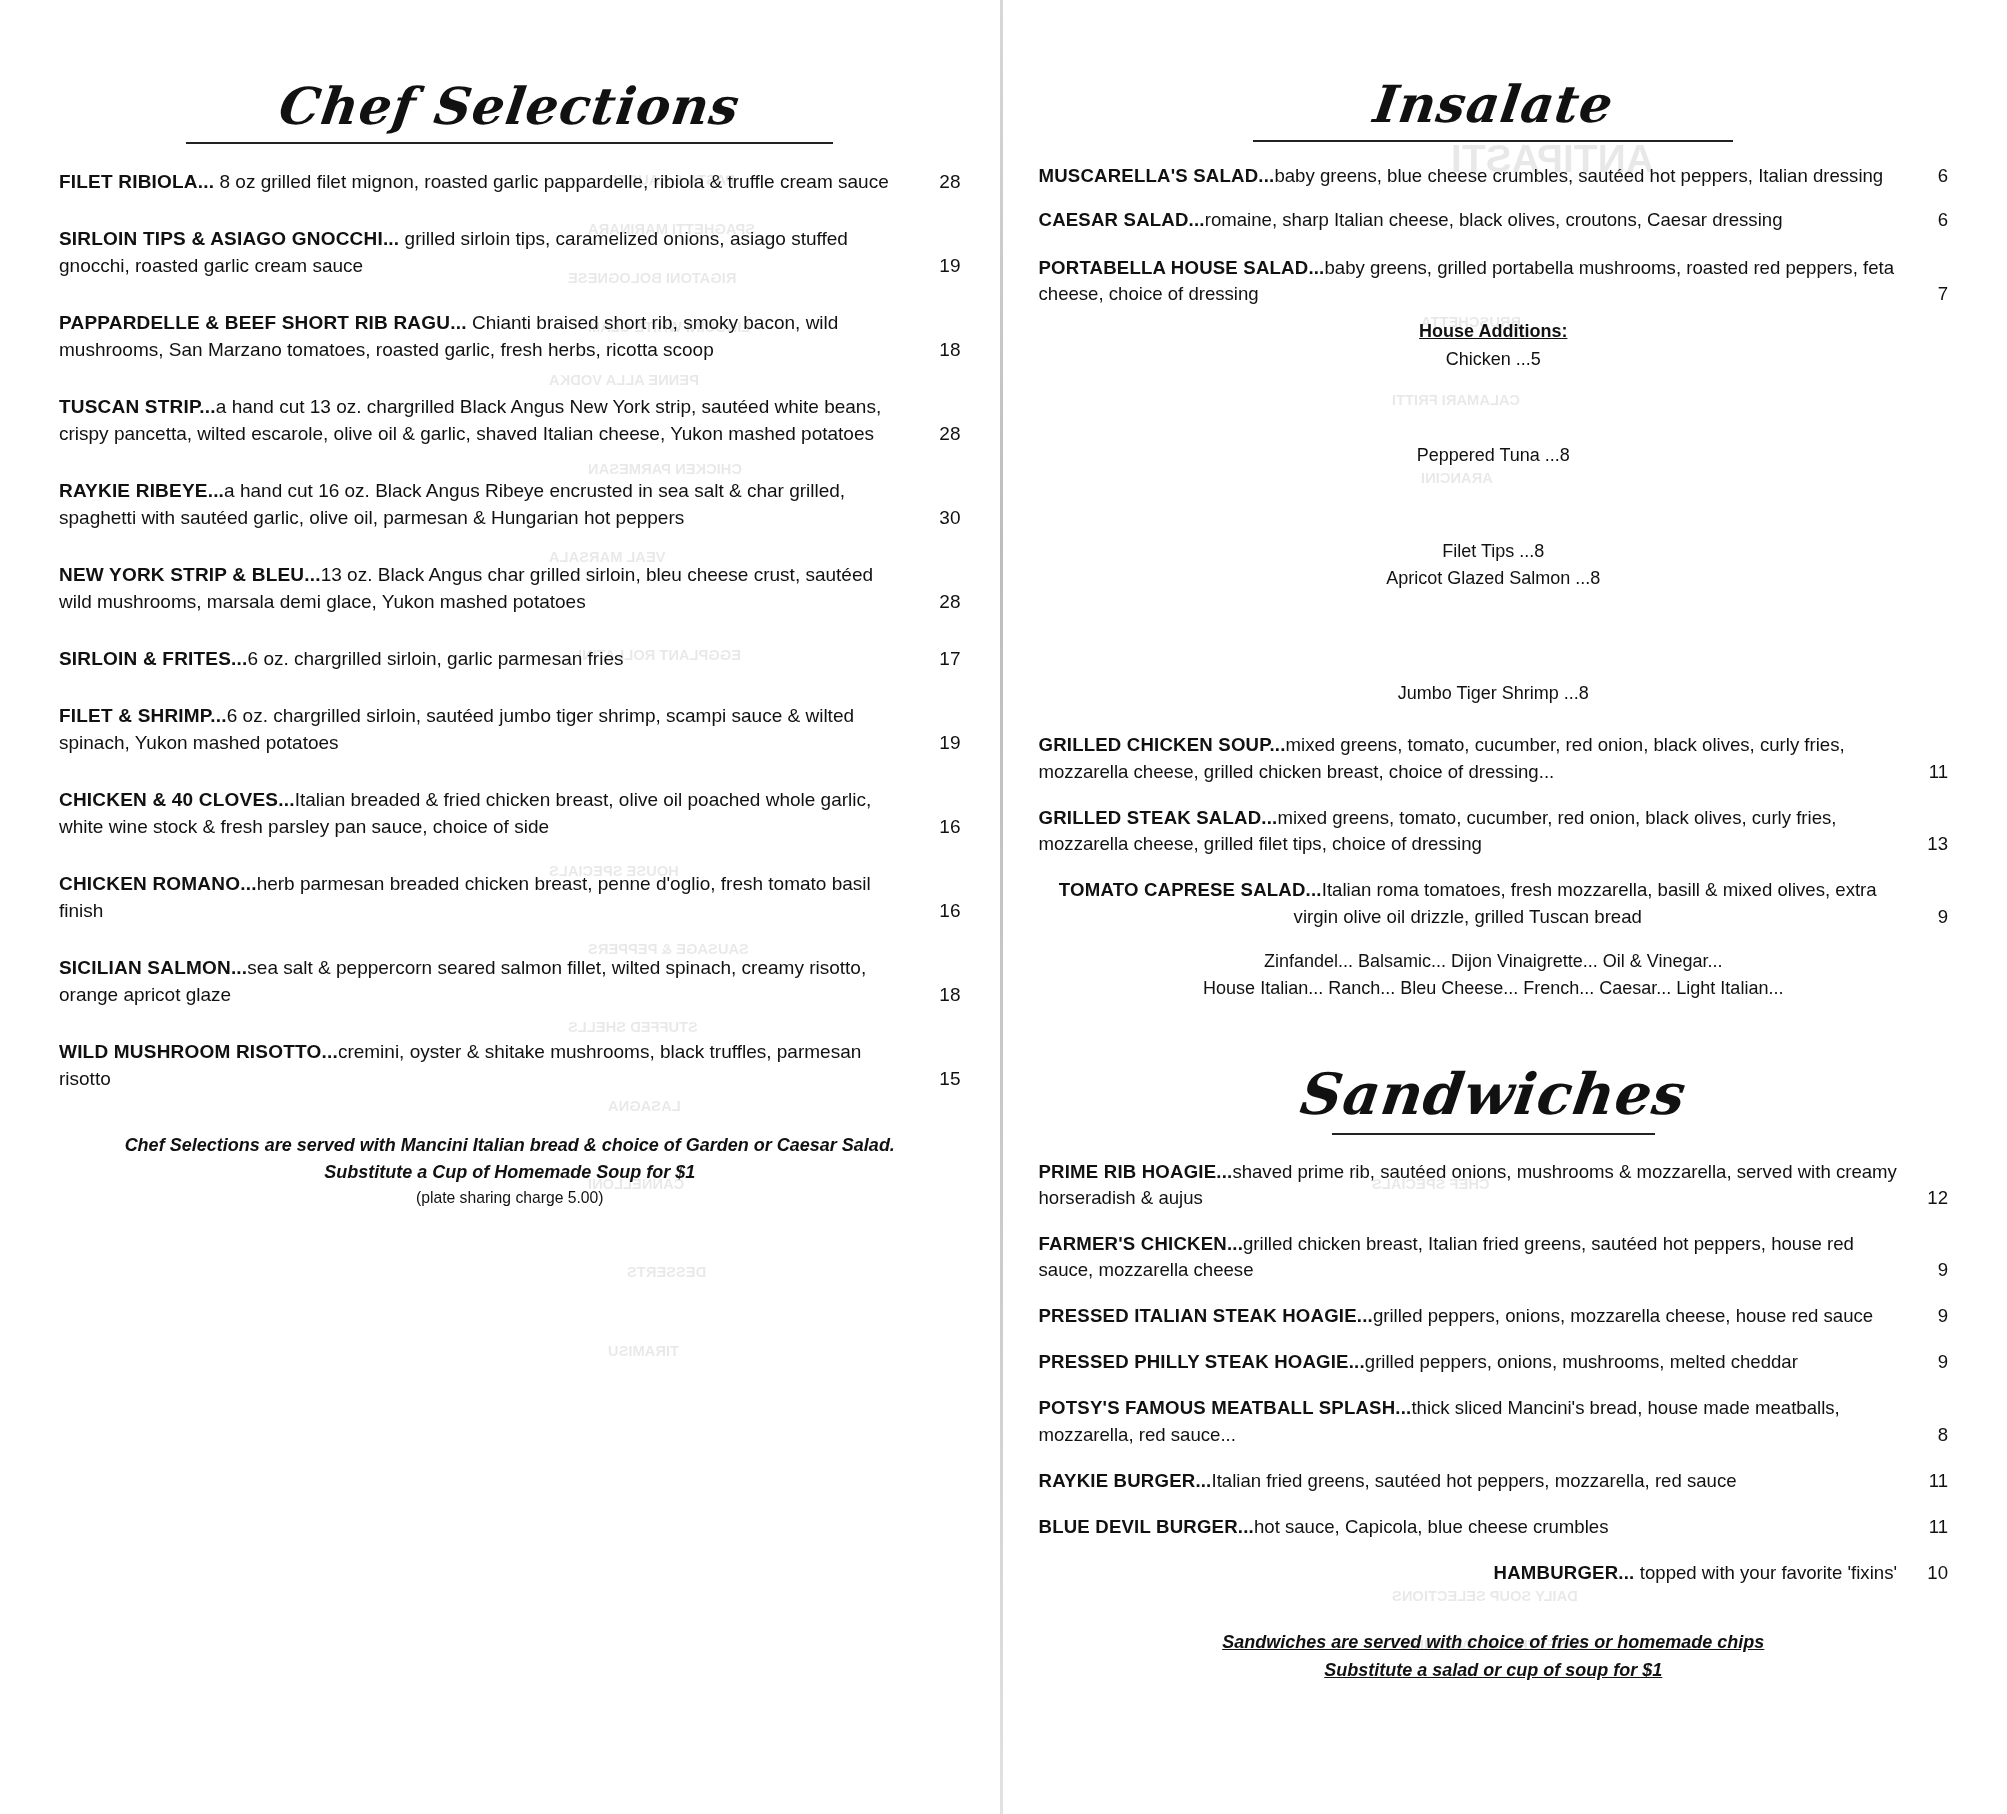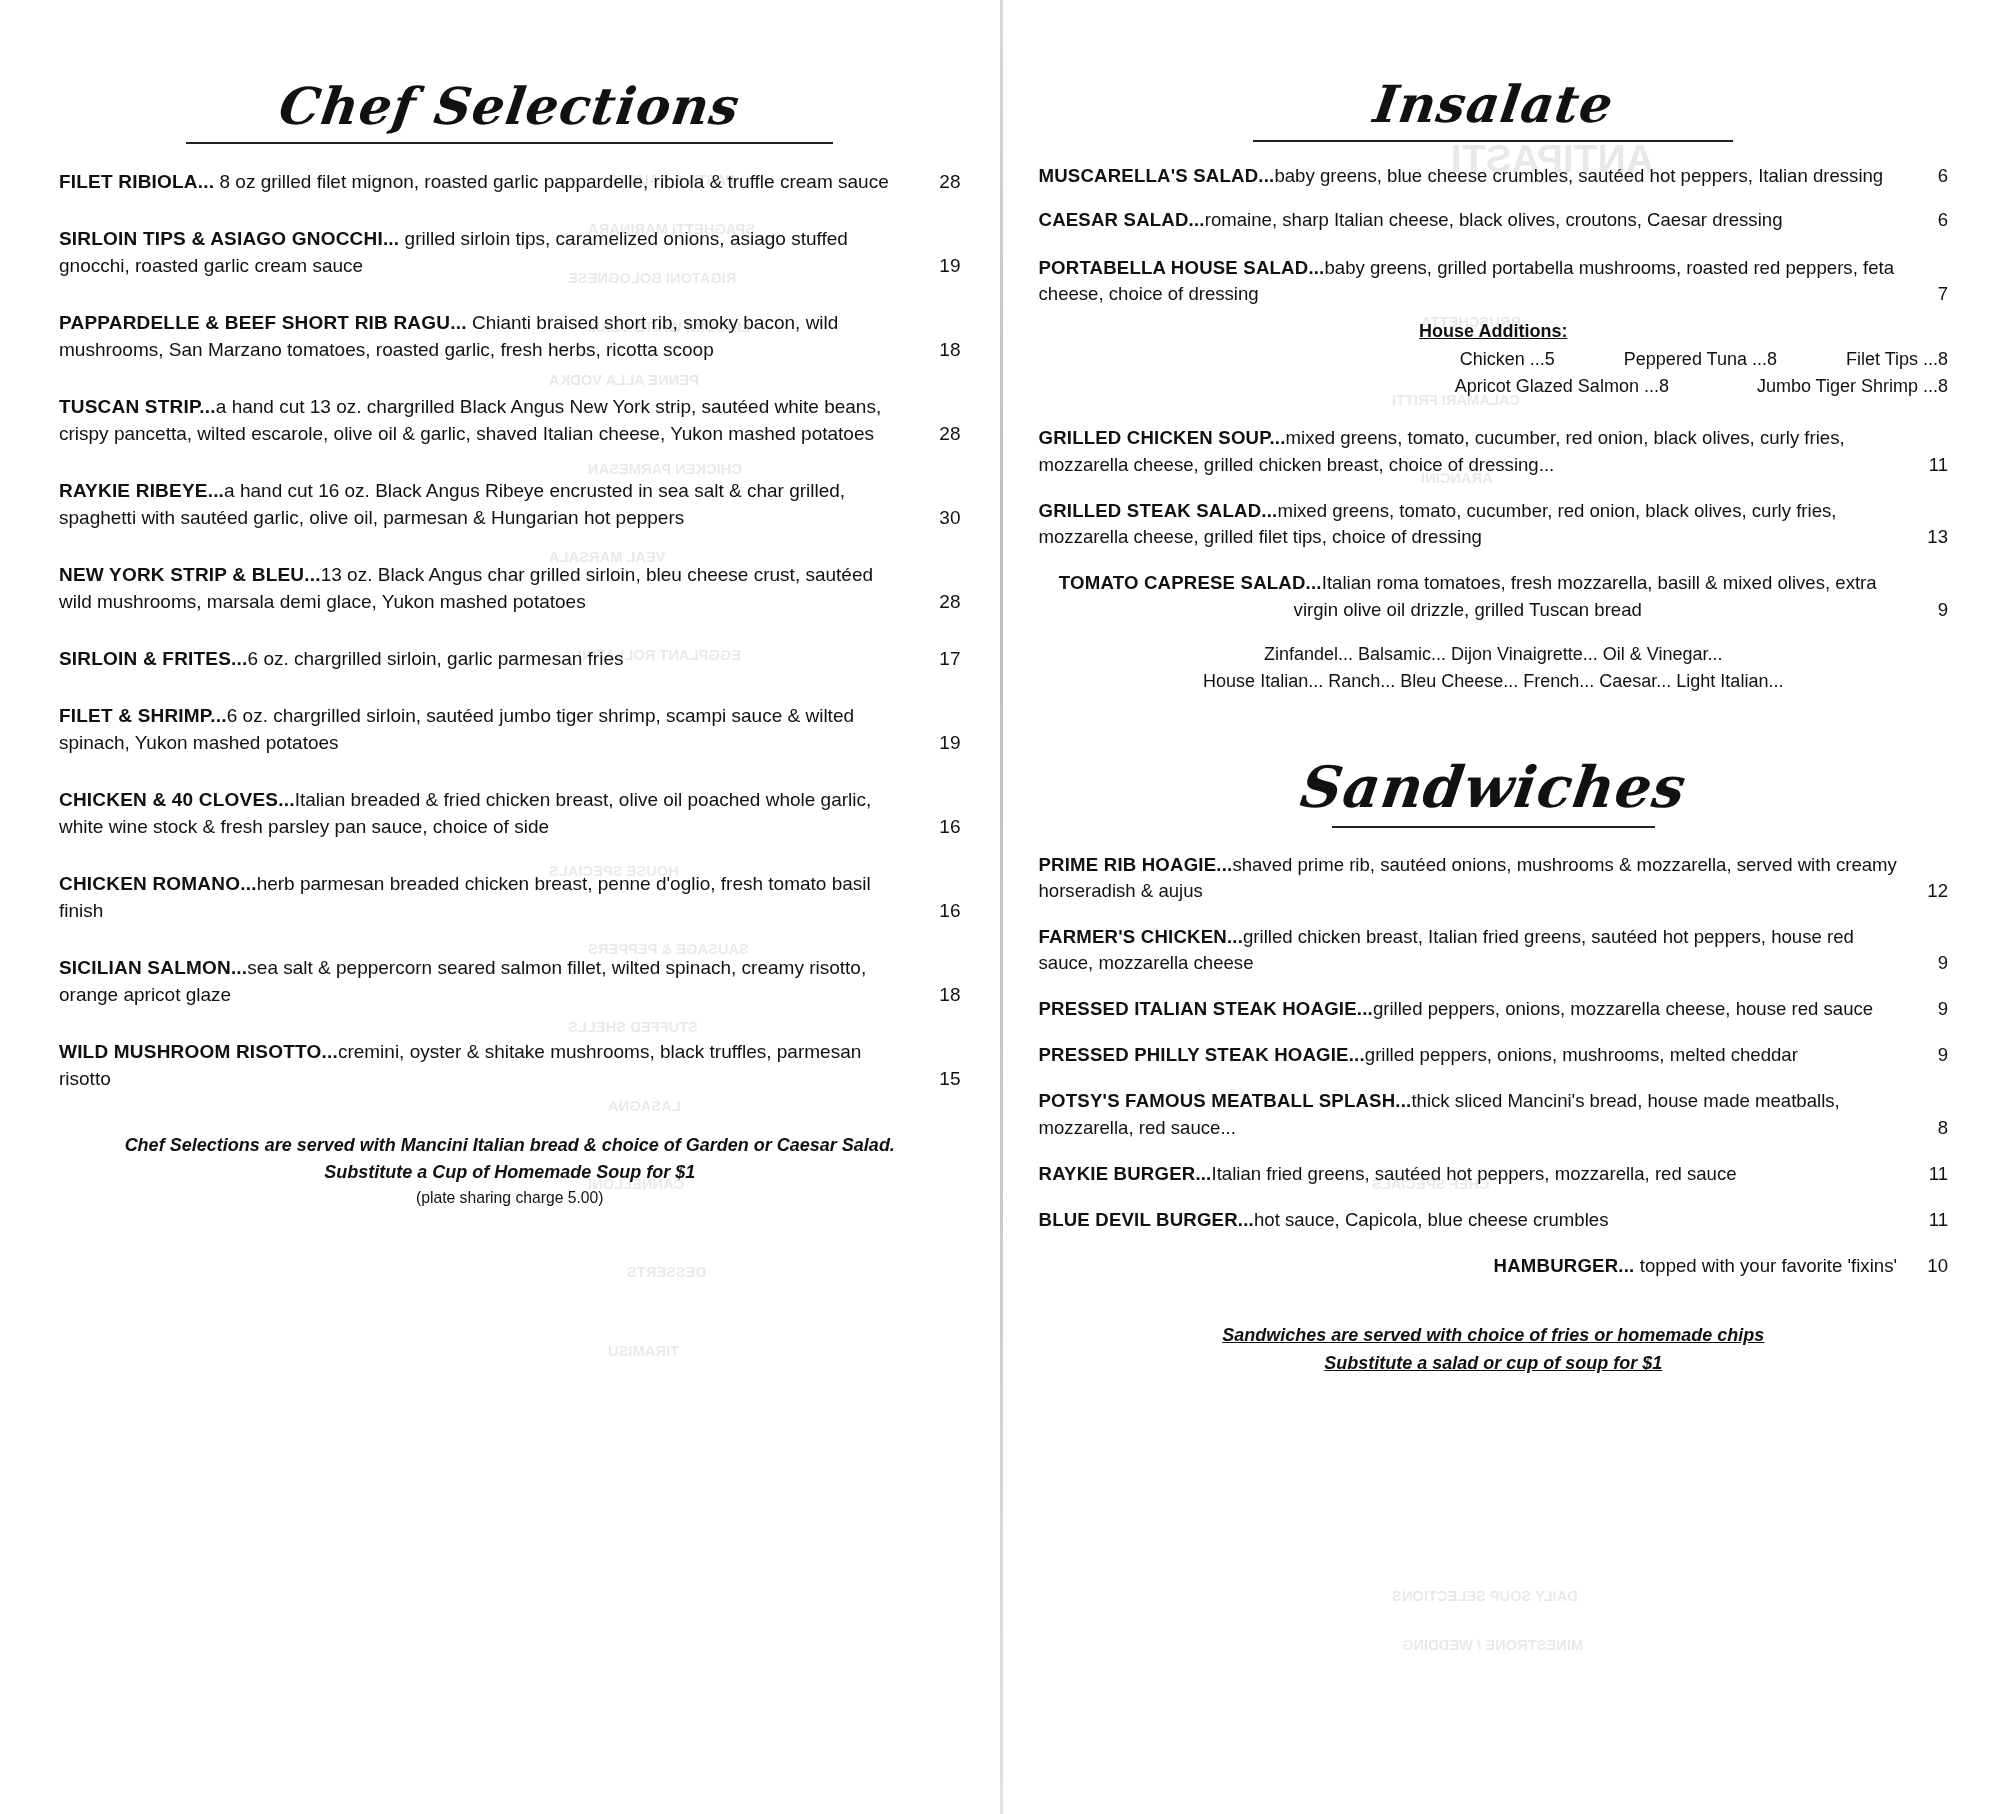--- a/index.html
+++ b/index.html
@@ -111,6 +111,7 @@
     gap: 69px;
     font-size: 18px;
     line-height: 1.5;
+    flex-direction: column;
   }
   .add-row.row2 { gap: 88px; }
 

